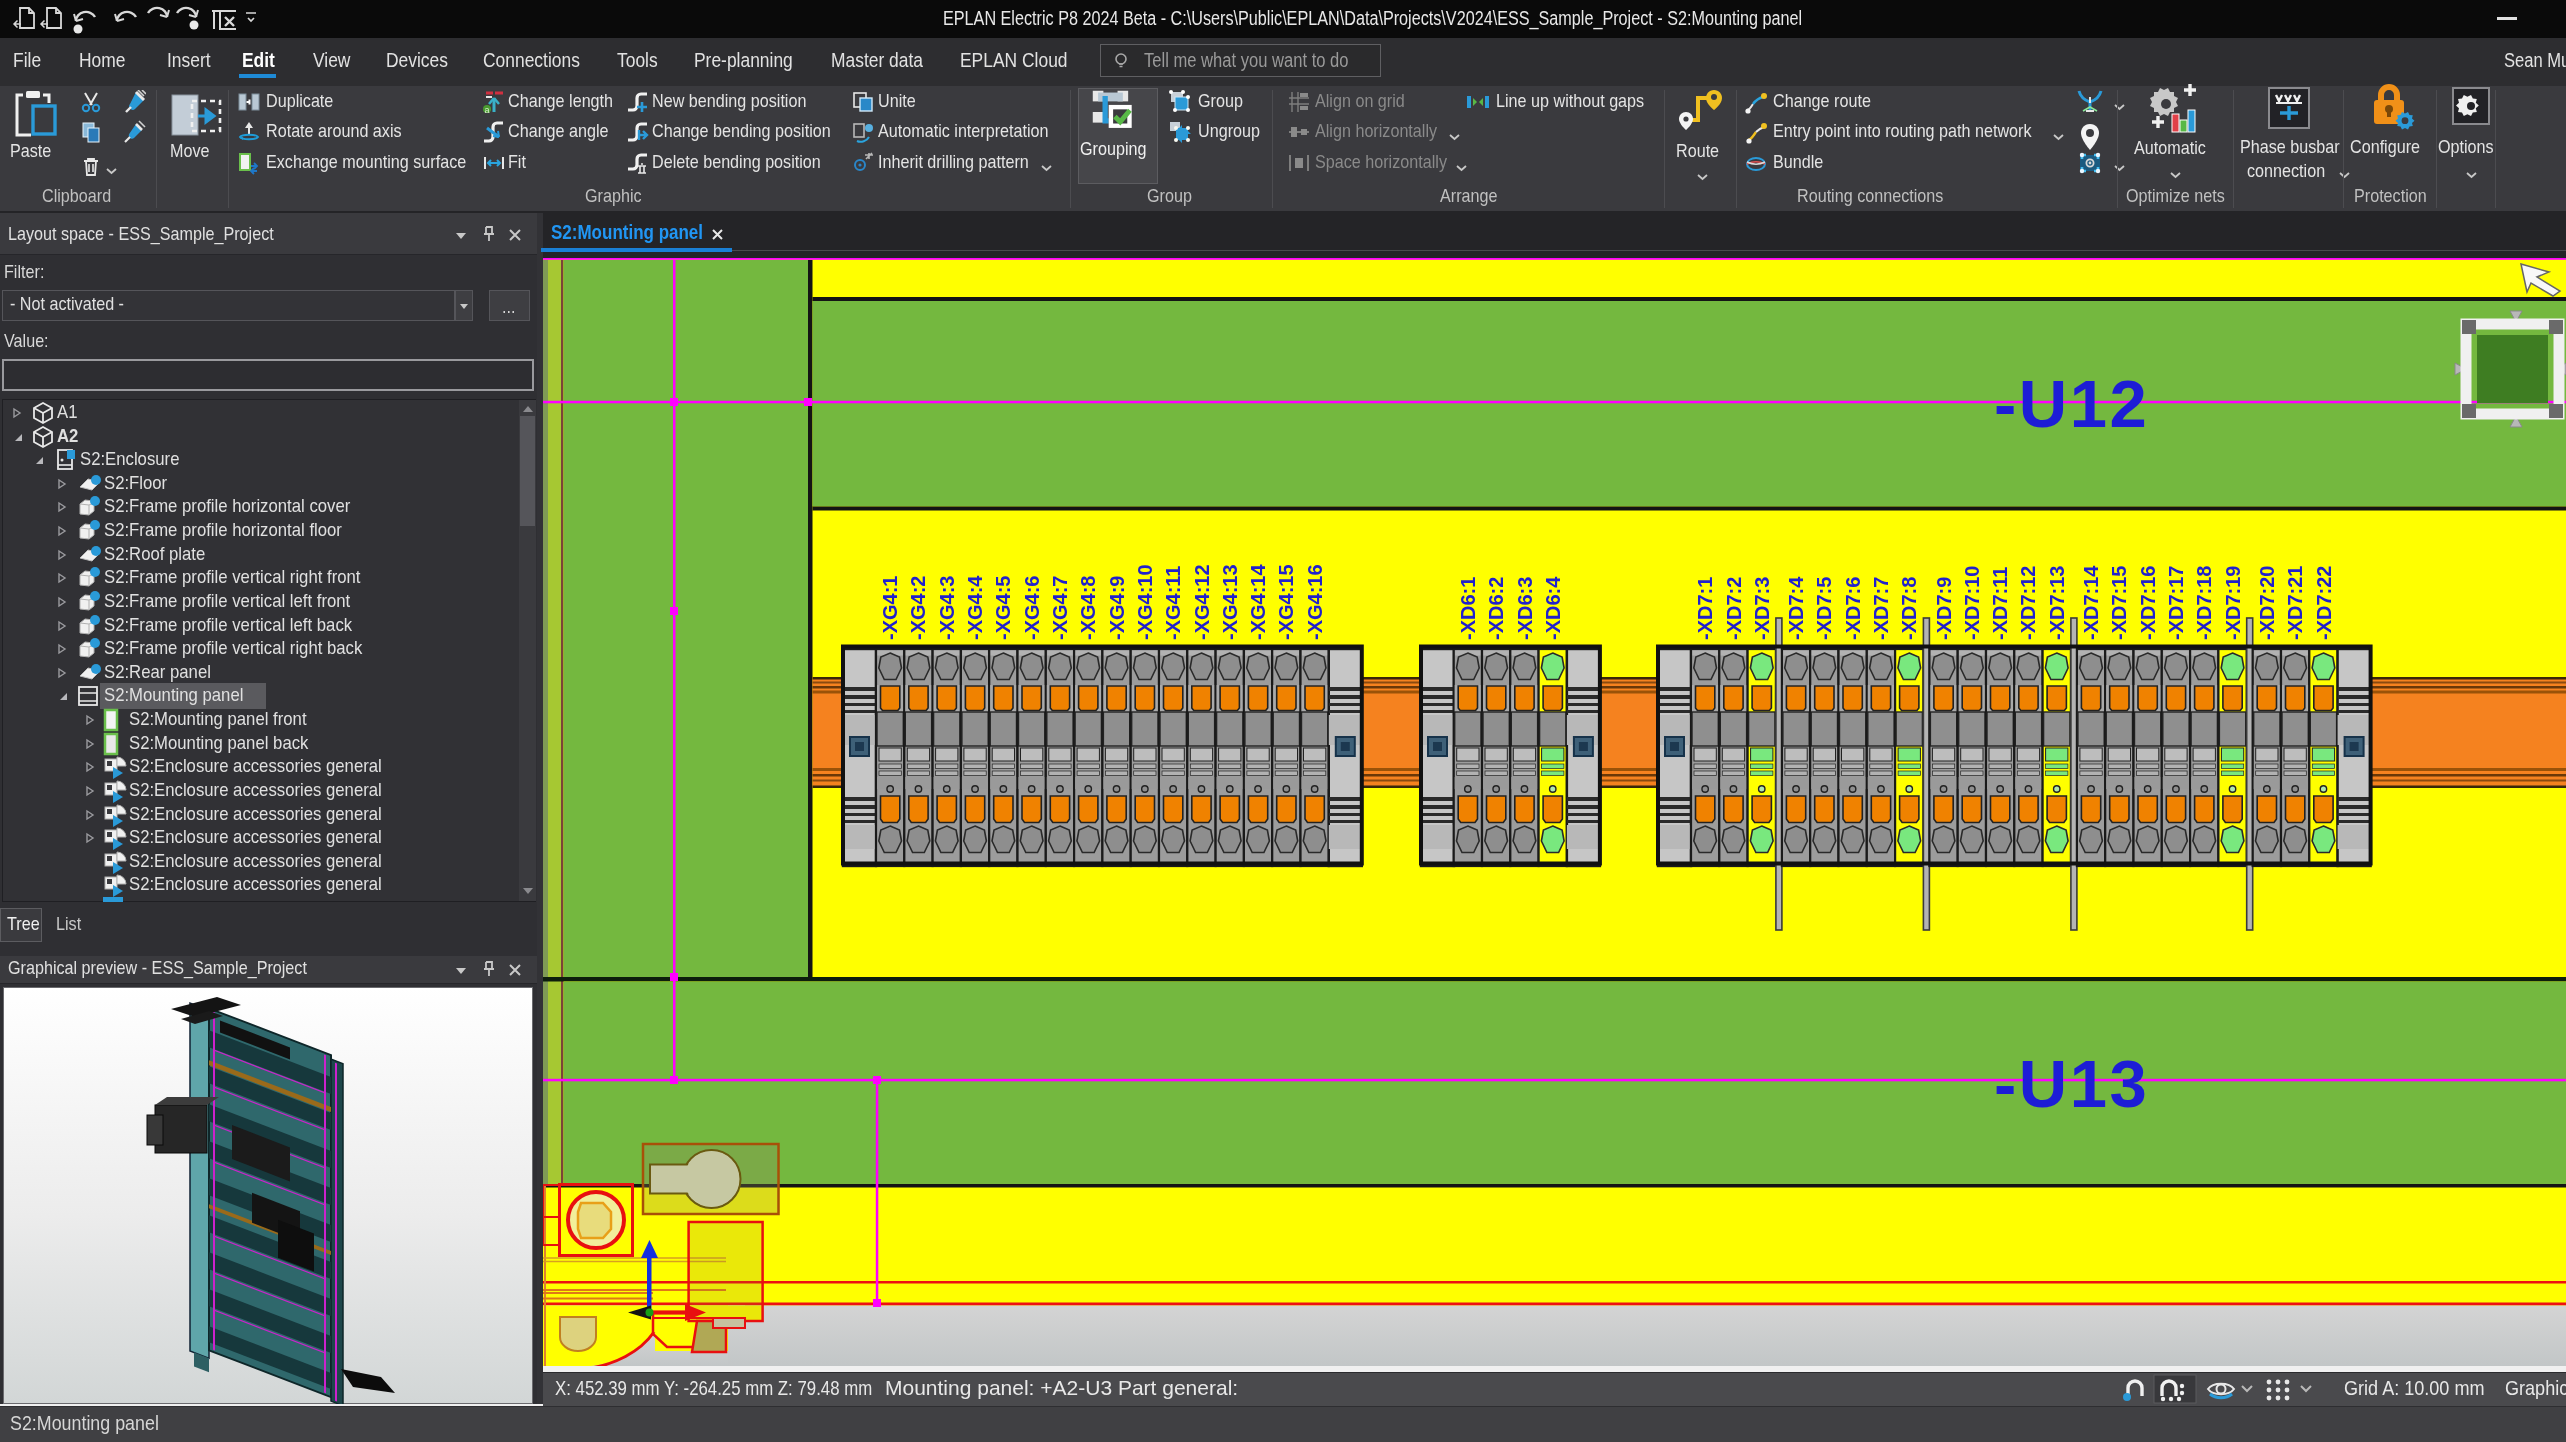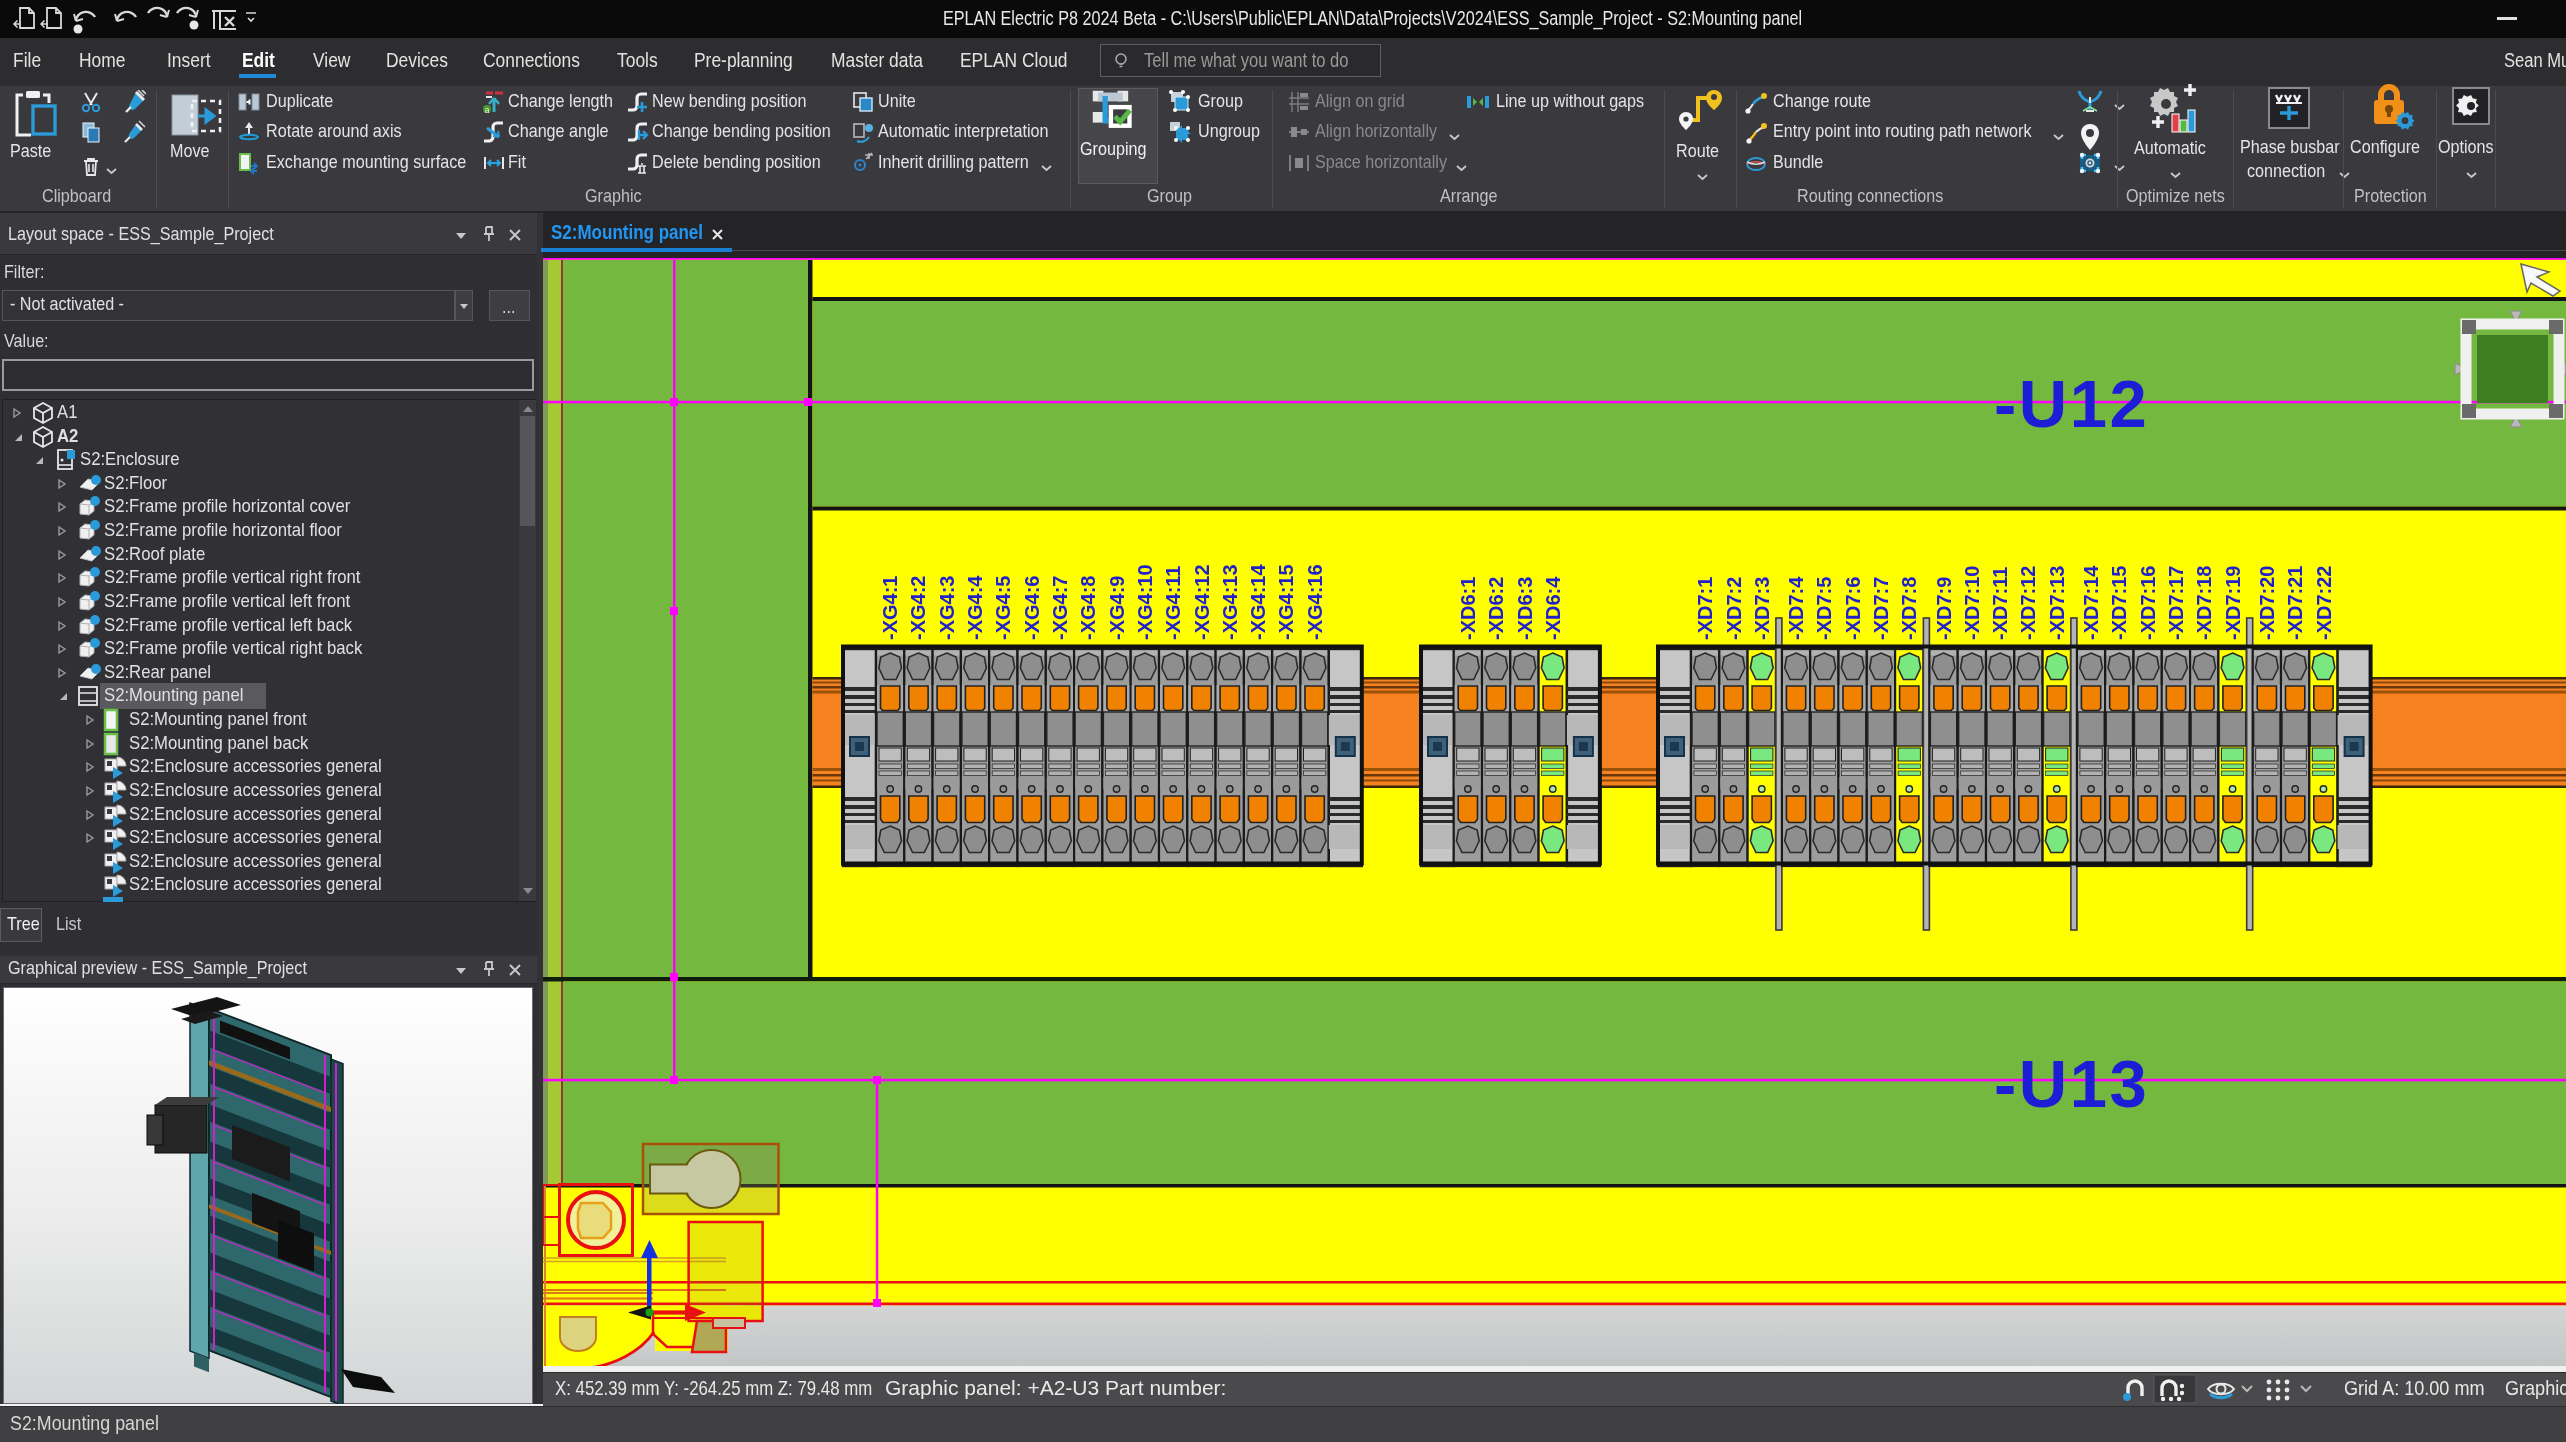--- a/index.html
+++ b/index.html
@@ -885,7 +885,7 @@
 <div style="position:absolute;left:0px;top:1406px;width:2566px;height:36px;background:#404043;border-top:1px solid #2e2e31;"></div>
 <div style="position:absolute;left:0px;top:1404px;width:543px;height:2px;background:#f0f0f0;"></div>
 <span class="t" style="left:555px;top:1375.6px;font-size:21px;color:#e8e8e8;font-weight:normal;transform:scaleX(0.8);transform-origin:0 50%;">X: 452.39 mm Y: -264.25 mm Z: 79.48 mm</span>
-<span class="t" style="left:885px;top:1375.6px;font-size:21px;color:#e8e8e8;font-weight:normal;transform:scaleX(1.0);transform-origin:0 50%;">Graphic panel: +A2-U3 Part number:</span>
+<span class="t" style="left:885px;top:1375.6px;font-size:21px;color:#e8e8e8;font-weight:normal;transform:scaleX(1.0);transform-origin:0 50%;">Mounting panel: +A2-U3 Part general:</span>
 <span class="t" style="left:10px;top:1410.6px;font-size:21px;color:#d6d6d6;font-weight:normal;transform:scaleX(0.85);transform-origin:0 50%;">S2:Mounting panel</span>
 <svg class="t" style="left:2118px;top:1374px" width="460" height="30" viewBox="0 0 460 30">
 <rect x="36" y="1" width="42" height="28" fill="#38383b" stroke="#5a5a5e"></rect>

